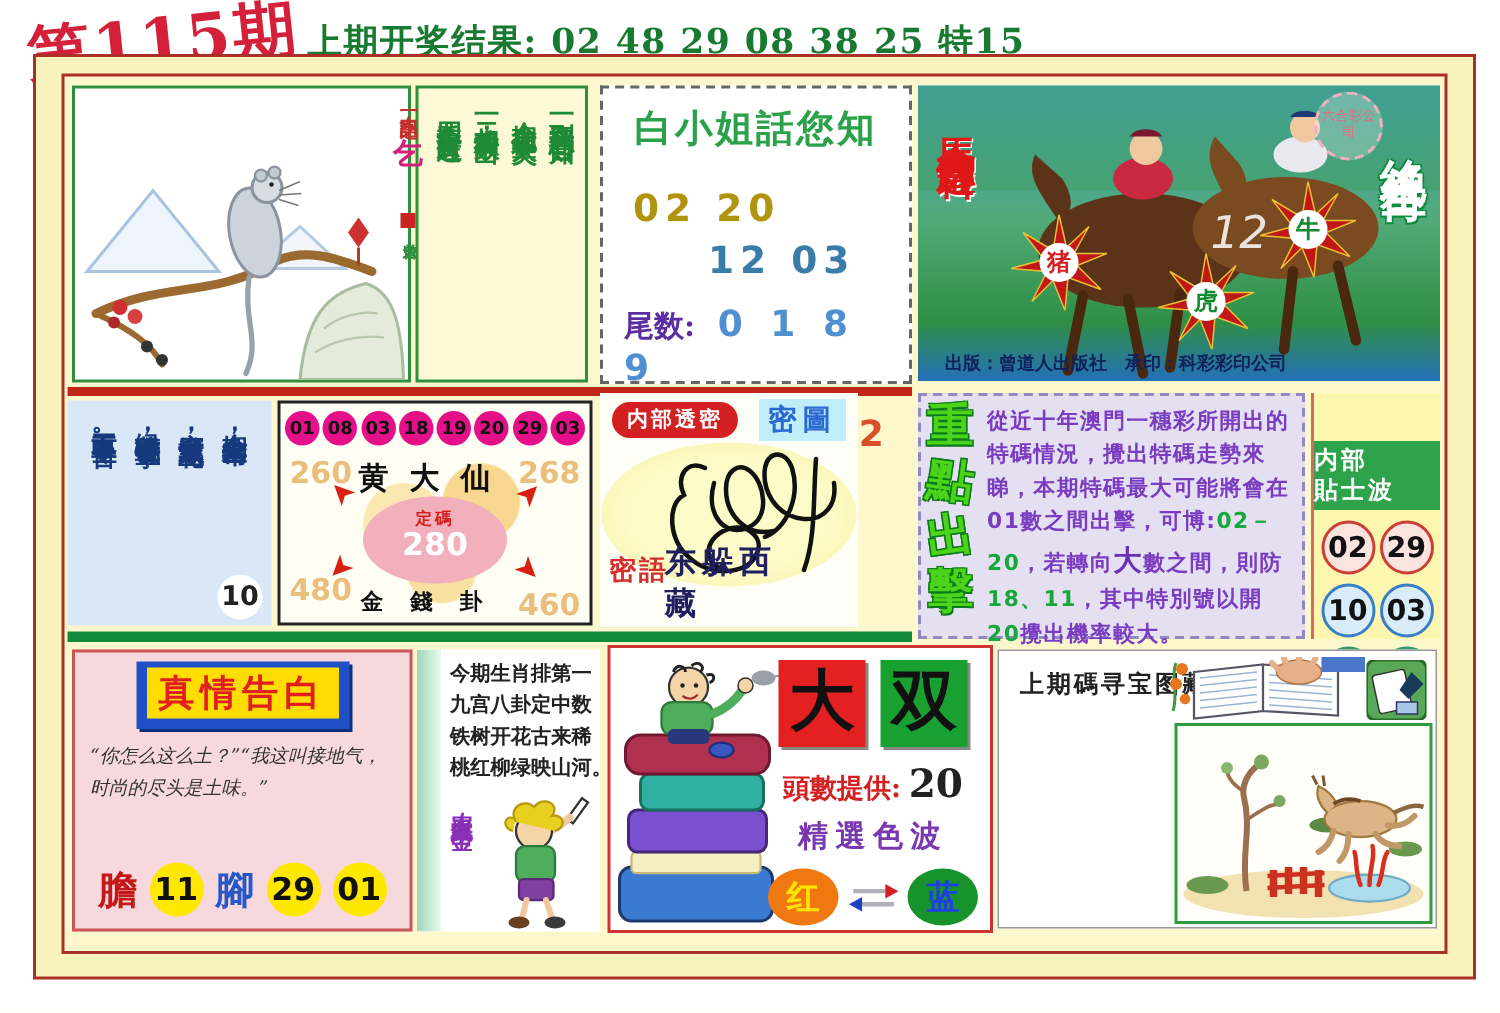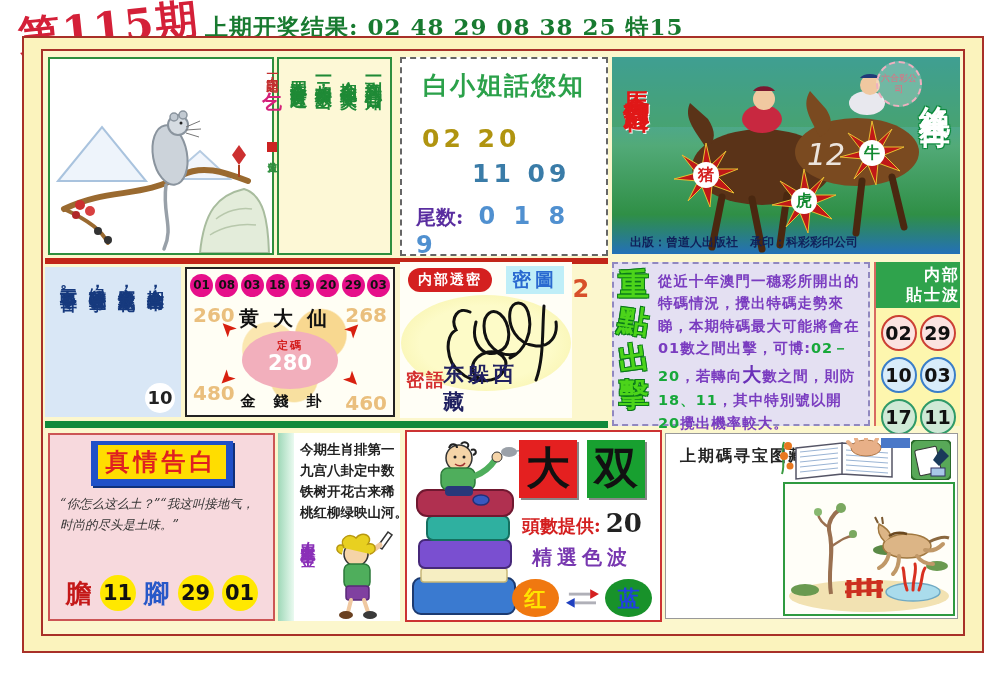--- a/index.html
+++ b/index.html
@@ -263,7 +263,7 @@
 <div class="panel" id="p-bai">
   <div class="title">白小姐話您知</div>
   <div class="row1">02 20</div>
-  <div class="row2">11 09</div>
+  <div class="row2">12 03</div>
   <div class="row3">
     <span class="tail-label">尾数:</span>
     <span class="tail">0 1 8 9</span>

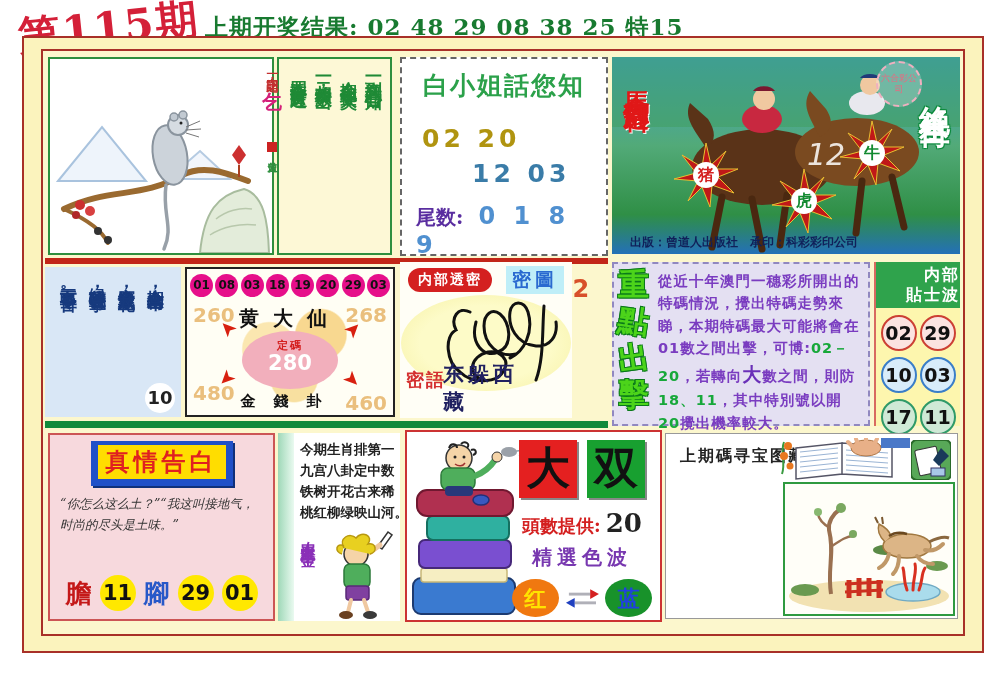--- a/index.html
+++ b/index.html
@@ -142,9 +142,9 @@
   
   #p-tips { left:874px; top:262px; width:86px; height:164px; background:#fdf6ae;
     border-left:2px solid #d86a60;}
-  #tips-head { background:#2fa34c; color:#fff; text-align:right; font-weight:bold;
+  #tips-head { background:#2fa34c; color:#fff; text-align:left; font-weight:bold;
     font-size:16px; line-height:1.25; padding:3px 0; letter-spacing:2px;
-    font-family:"DejaVu Serif", serif;}
+    font-family:"DejaVu Serif", serif;margin-top:32px;}
   #tips-grid { display:grid; grid-template-columns:1fr 1fr; gap:6px 2px; padding:7px 4px; }
   .ball { width:36px; height:36px; border-radius:50%; text-align:center; line-height:33px;
     font-size:19px; font-weight:bold; color:#111; margin:0 auto; }

